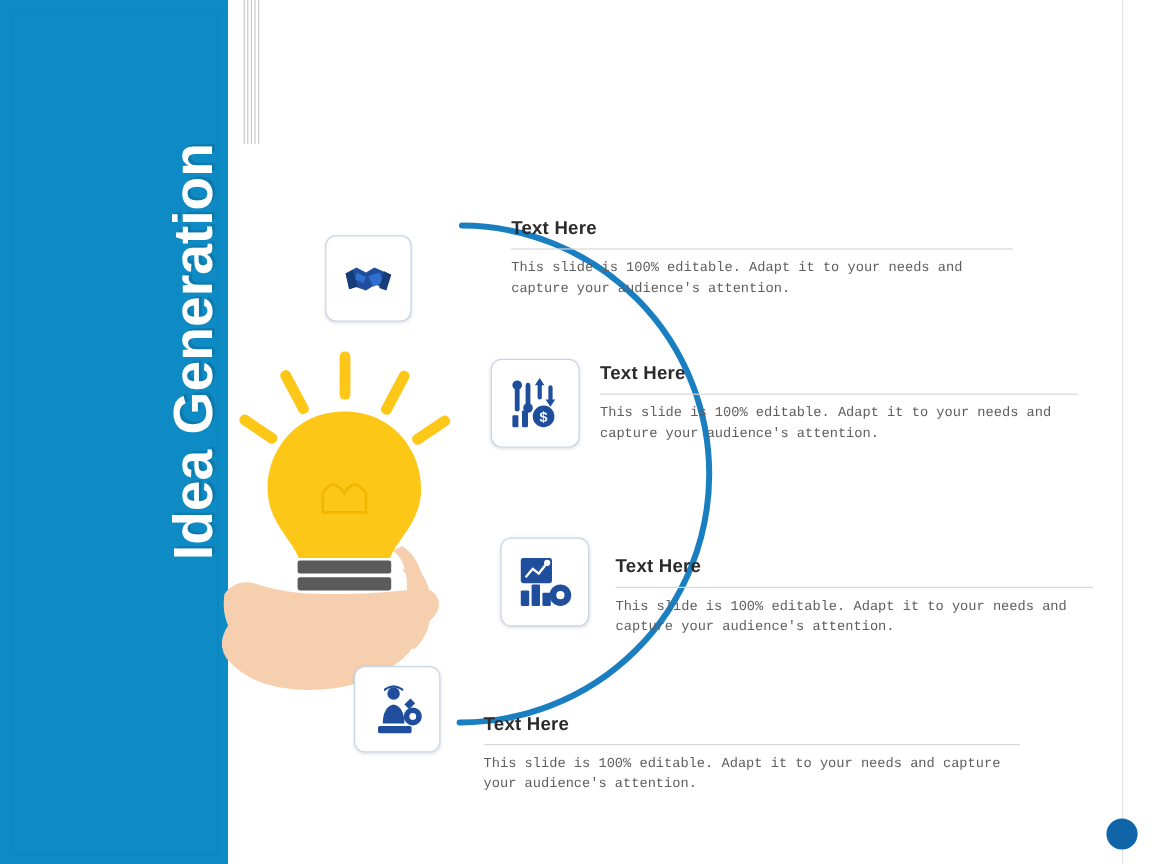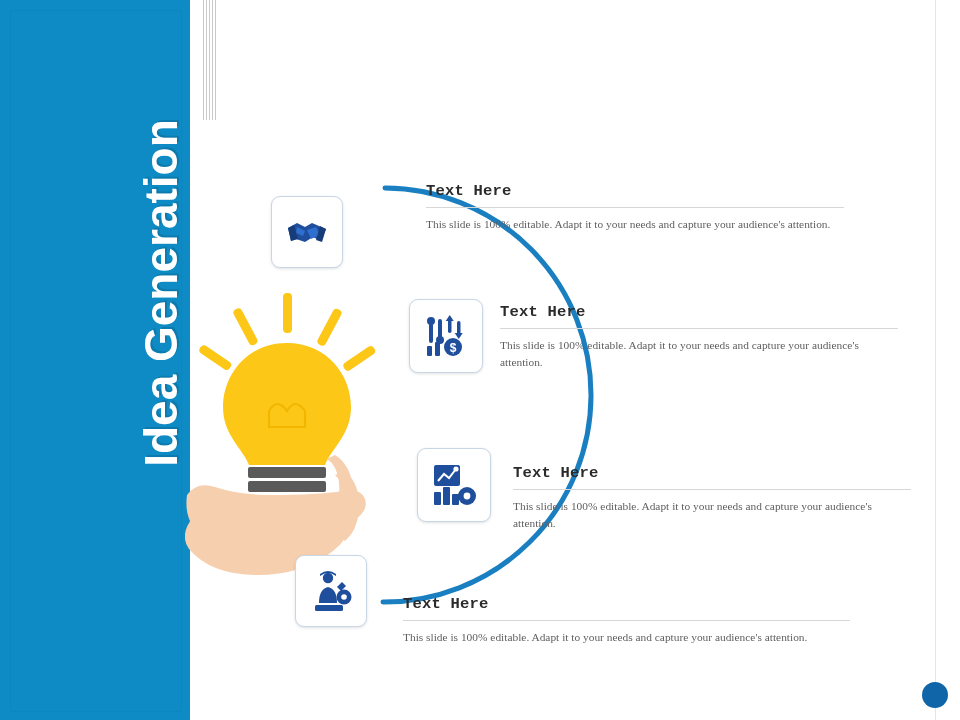--- a/index.html
+++ b/index.html
@@ -118,7 +118,7 @@
     color: #2b2b2b;
     letter-spacing: 0.2px;
     margin: 0 0 7px 0;
-    font-family: Liberation Mono, monospace;
+    font-family: Liberation Sans, sans-serif;
   }
   .block .rule {
     height: 1px;

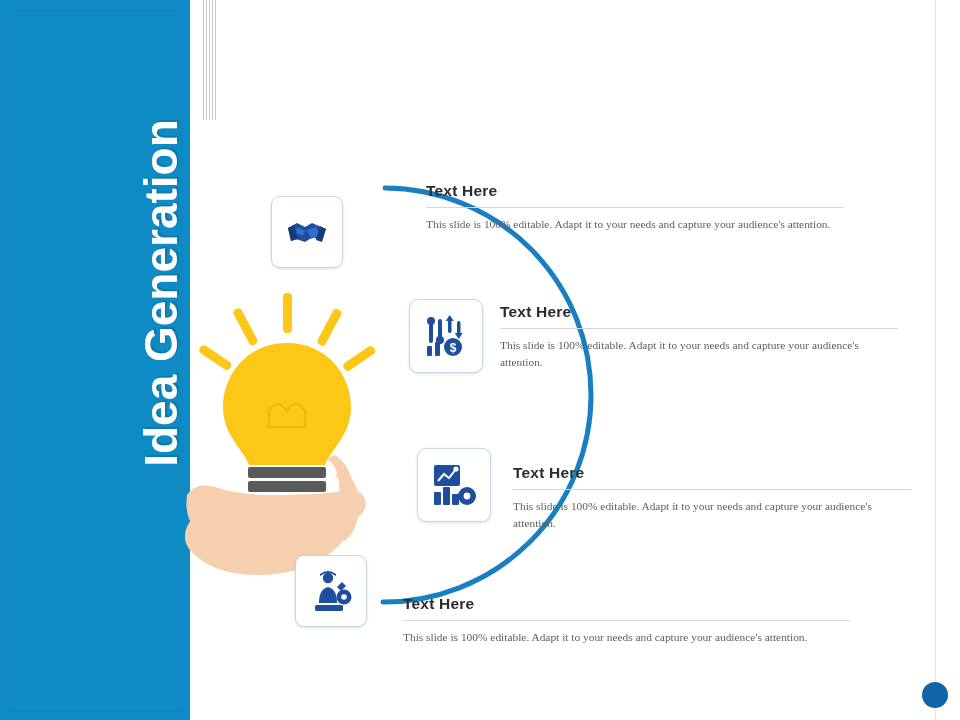--- a/index.html
+++ b/index.html
@@ -129,7 +129,7 @@
     font-size: 11.4px;
     line-height: 16.5px;
     color: #5f5f5f;
-    font-family: Liberation Serif, serif;
+    font-family: Liberation Mono, monospace;
   }
 
   .b1 { left: 426px; top: 182px; width: 418px; }

